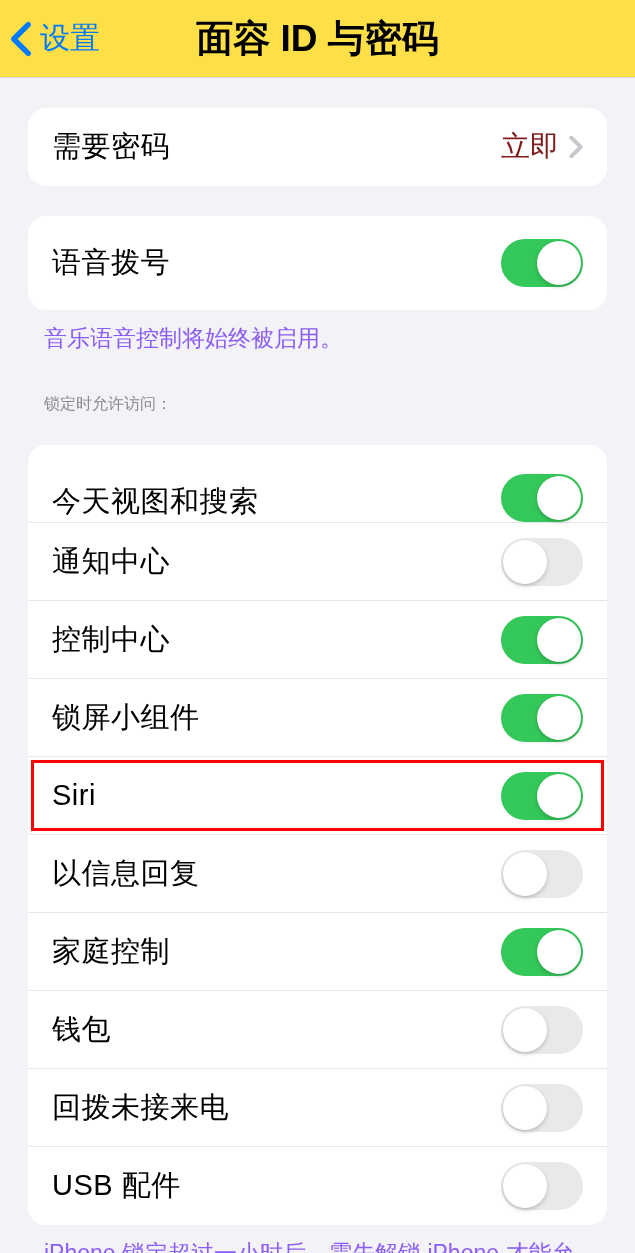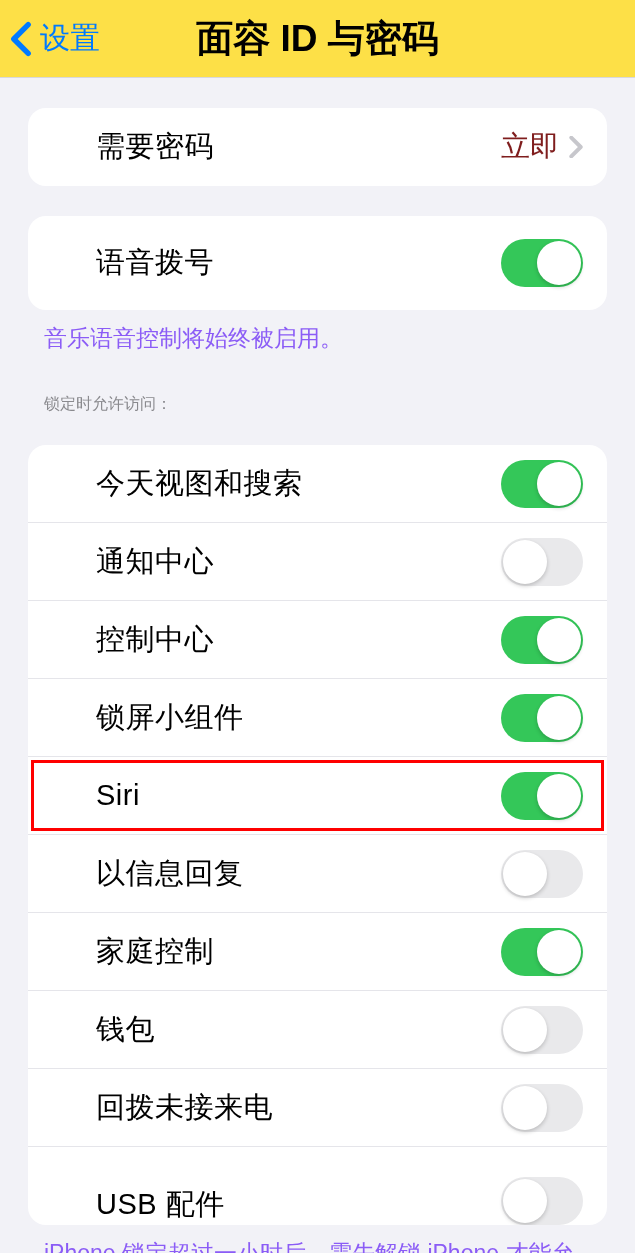--- a/index.html
+++ b/index.html
@@ -71,7 +71,6 @@
       font-size: 29px;
       color: #000;
       letter-spacing: 0.5px;
-      margin-left: 44px;
     }
     .row-right {
       display: flex;

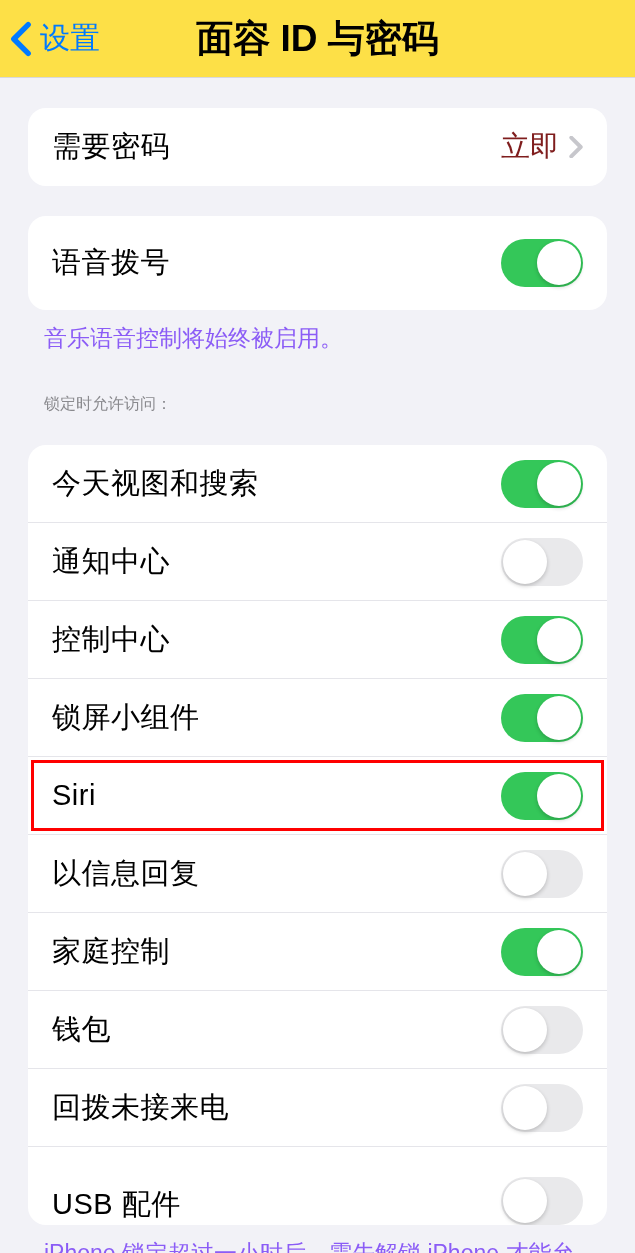--- a/index.html
+++ b/index.html
@@ -170,7 +170,7 @@
   <div class="section-header">锁定时允许访问：</div>
 
   <div class="group" id="lock-group">
-  <div class="row" style="position: relative;">
+  <div class="row" style="position: relative; align-items: flex-end;">
         <span class="row-label">今天视图和搜索</span>
         <div class="toggle on">
           <div class="toggle-knob"></div>

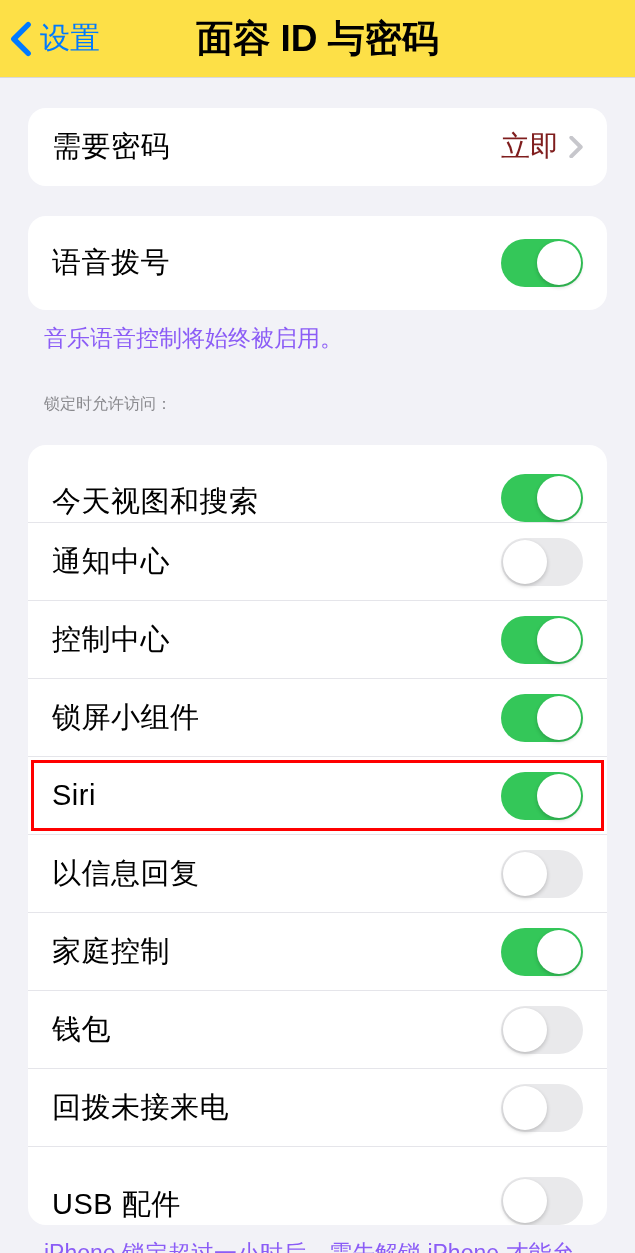--- a/index.html
+++ b/index.html
@@ -225,7 +225,7 @@
           <div class="toggle-knob"></div>
         </div>
       </div>
-      <div class="row" style="position: relative; align-items: flex-end;">
+      <div class="row" style="position: relative;">
         <span class="row-label">USB 配件</span>
         <div class="toggle off">
           <div class="toggle-knob"></div>

